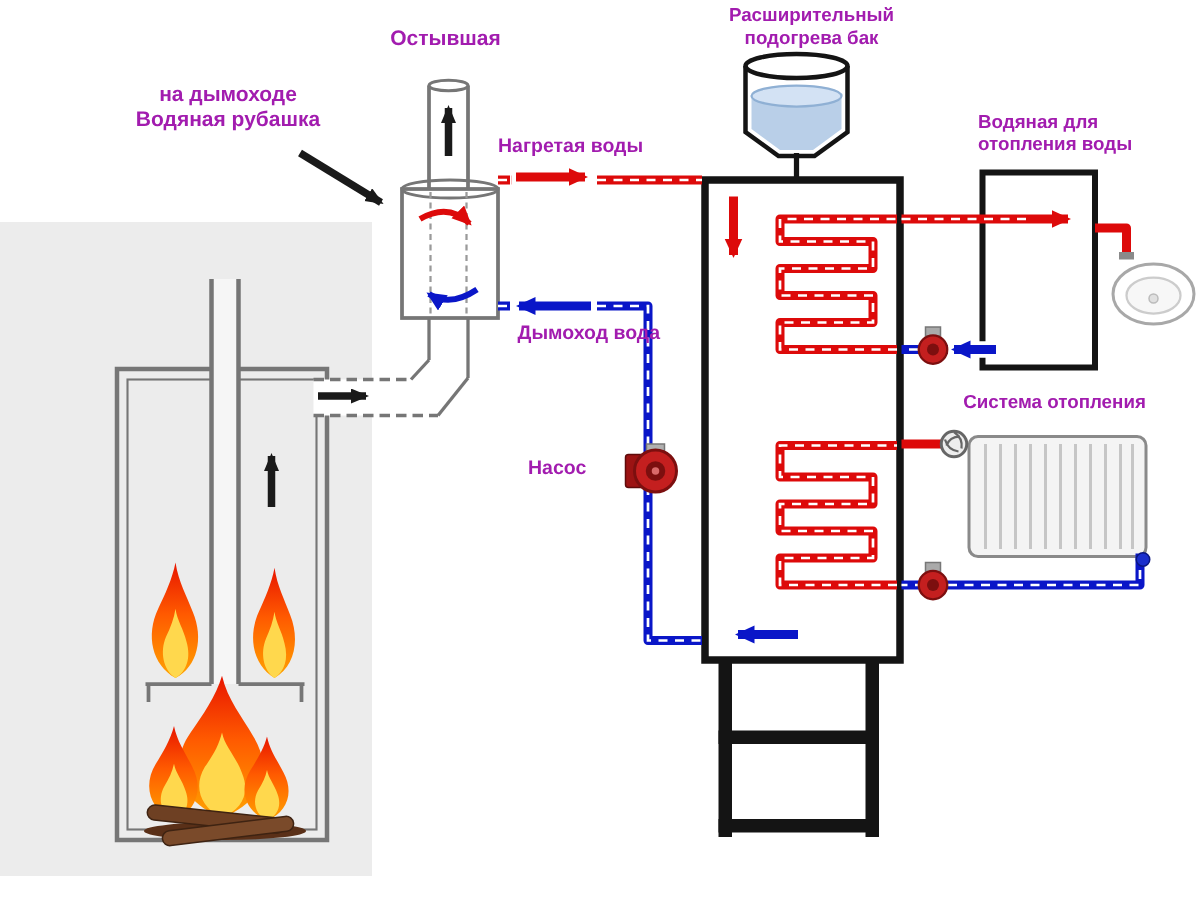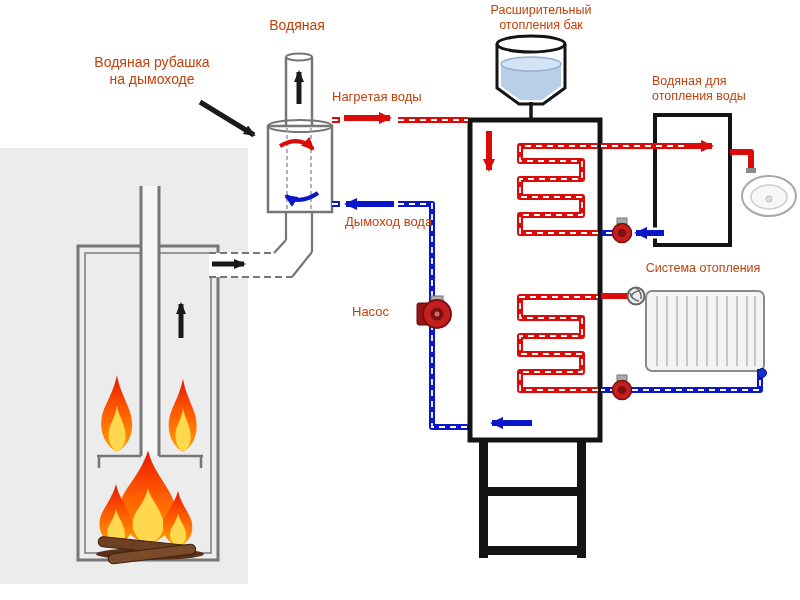--- a/index.html
+++ b/index.html
@@ -6,7 +6,7 @@
   .stage{position:relative;width:800px;height:600px;background:#ffffff;
          font-family:"Liberation Sans",sans-serif;overflow:hidden;}
   .stage svg{position:absolute;left:0;top:0;}
-  .lbl{position:absolute;font-weight:400;color:#c2410c;line-height:1.18;white-space:nowrap;}
+  .lbl{position:absolute;font-weight:700;color:#a21caf;line-height:1.18;white-space:nowrap;}
   .ctr{text-align:center;transform:translateX(-50%);}
   .f14{font-size:14px;} .f13{font-size:13px;} .f125{font-size:12.5px;}
   

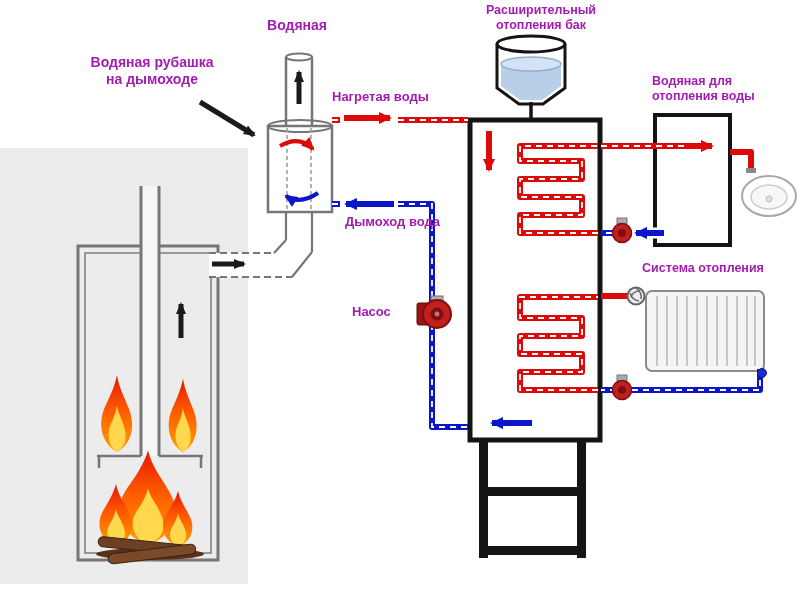--- a/index.html
+++ b/index.html
@@ -212,7 +212,7 @@
 </svg>
 
 <div class="lbl ctr f14" style="left:297px;top:17px;">
-  <div>Водяная</div>
+  <div>Остывшая</div>
 </div>
 
 <div class="lbl ctr f14" style="left:152px;top:54px;">

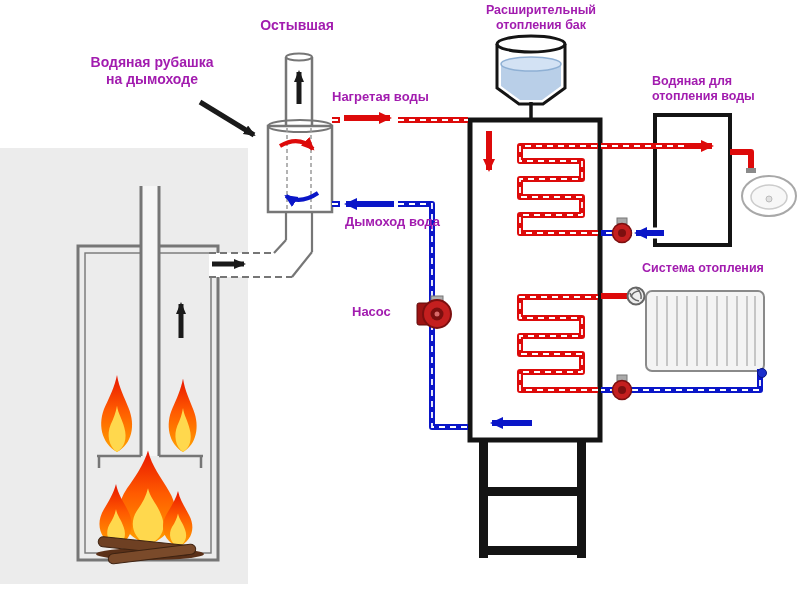--- a/index.html
+++ b/index.html
@@ -230,7 +230,7 @@
 
 <div class="lbl ctr f125" style="left:541px;top:3px;">
   <div>Расширительный</div>
-  <div>отопления бак</div>
+  <div>подогрева бак</div>
 </div>
 
 <div class="lbl f125" style="left:652px;top:74px;">

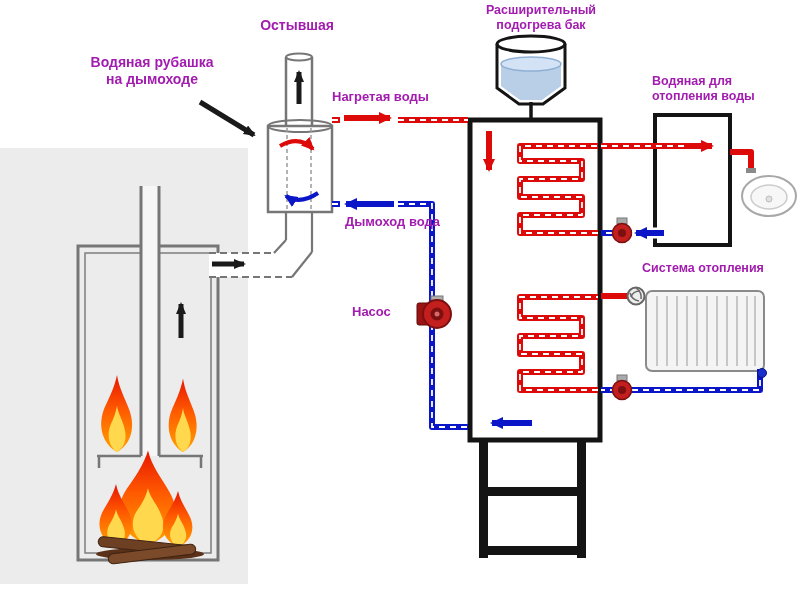--- a/index.html
+++ b/index.html
@@ -216,8 +216,8 @@
 </div>
 
 <div class="lbl ctr f14" style="left:152px;top:54px;">
+  <div>на дымоходе</div>
   <div>Водяная рубашка</div>
-  <div>на дымоходе</div>
 </div>
 
 <div class="lbl f13" style="left:332px;top:89px;">

